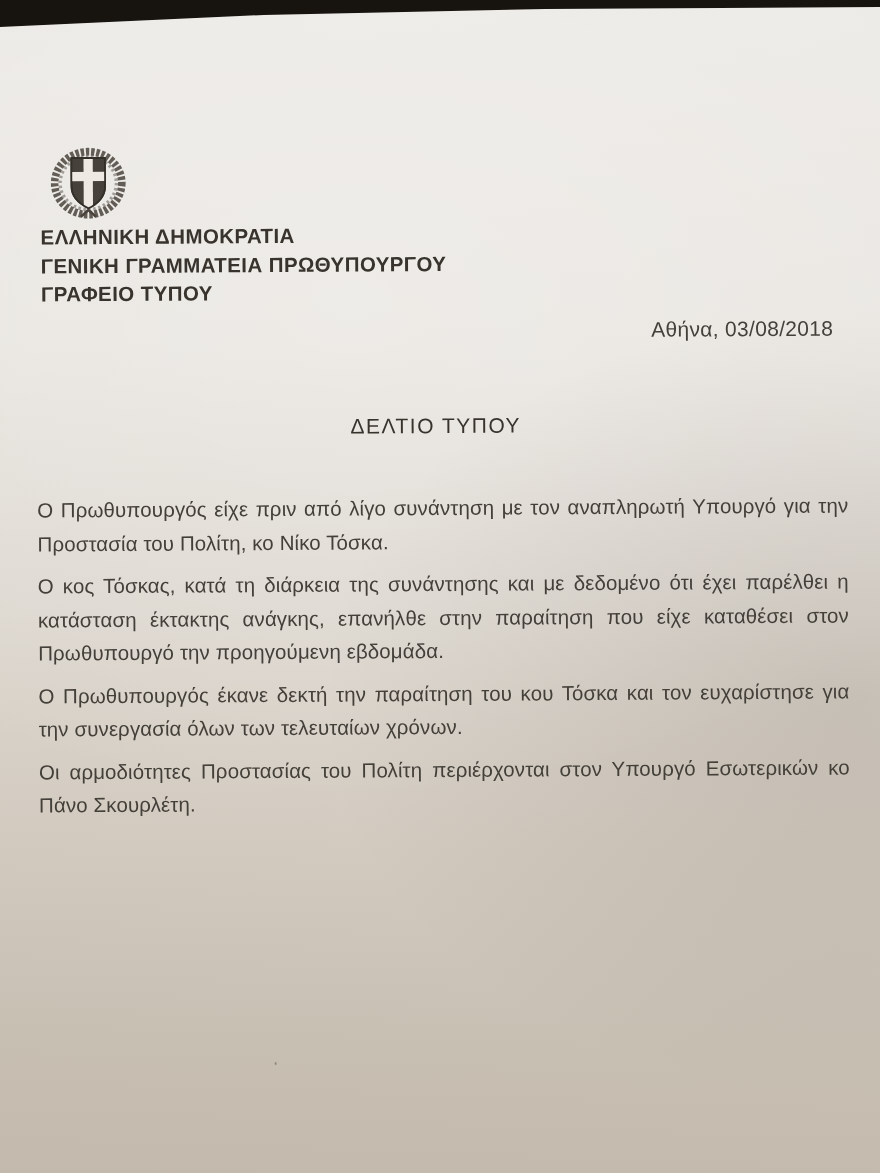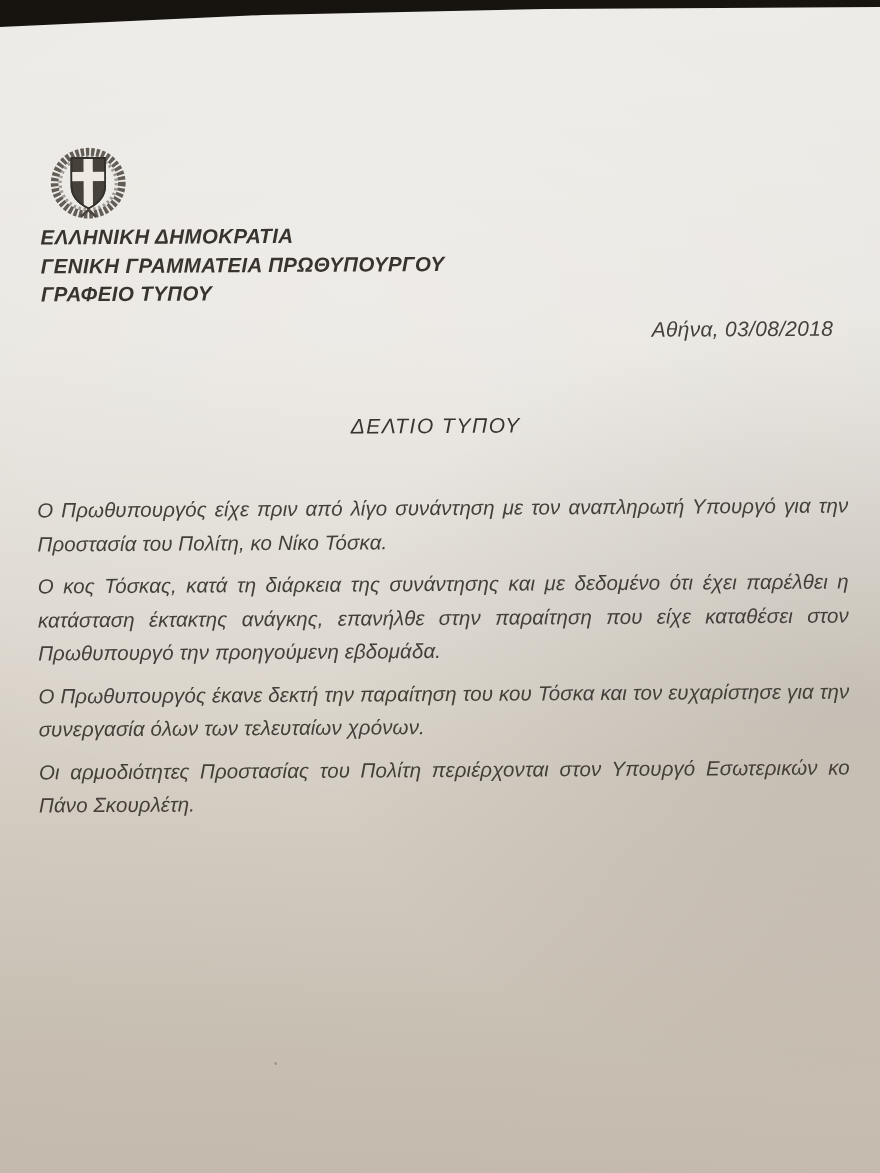--- a/index.html
+++ b/index.html
@@ -31,7 +31,6 @@
         #d2cabf 72%,
         #c8bfb3 88%,
         var(--paper-bottom) 100%);
-    font-style: italic;
   }
   .sheet-content{
     position:absolute;

